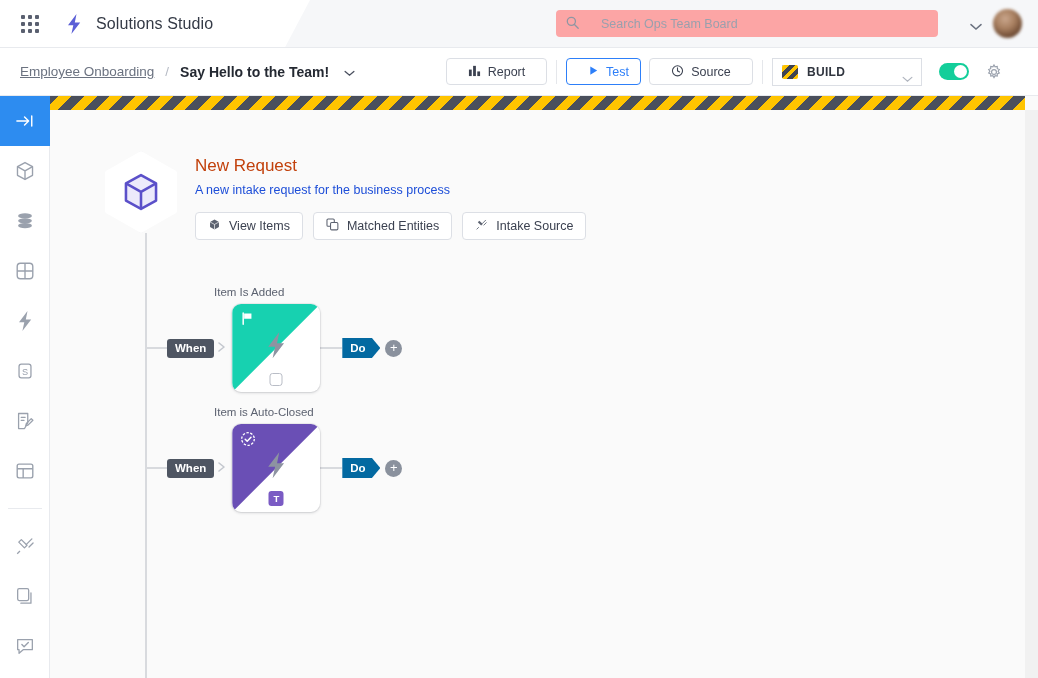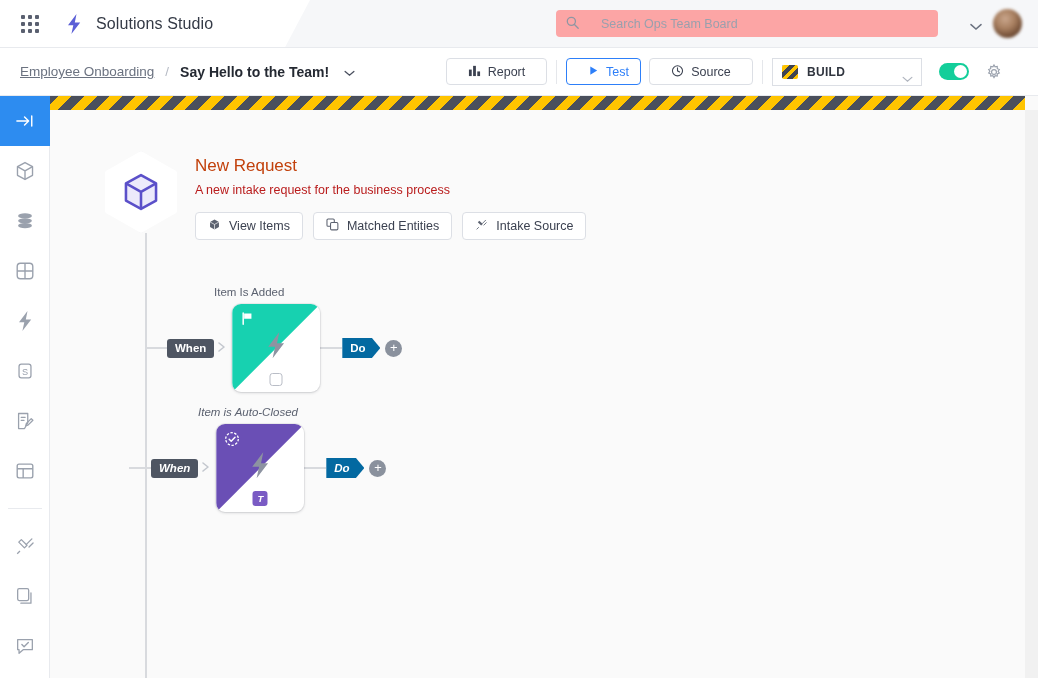--- a/index.html
+++ b/index.html
@@ -184,7 +184,7 @@
   .hex-inner { position: absolute; inset: 0; display: flex; align-items: center; justify-content: center; }
   .head-text { padding-top: 5px; }
   .head-title { font-size: 17px; color: #c2410c; margin-bottom: 7px; }
-  .head-sub { font-size: 12.5px; color: #b91c1c; margin-bottom: 15px; }
+  .head-sub { font-size: 12.5px; color: #1d4ed8; margin-bottom: 15px; }
   .head-btns { display: flex; gap: 10px; }
   .head-btn {
     height: 28px; border: 1px solid #dcdfe5; border-radius: 4px; background: #fff;

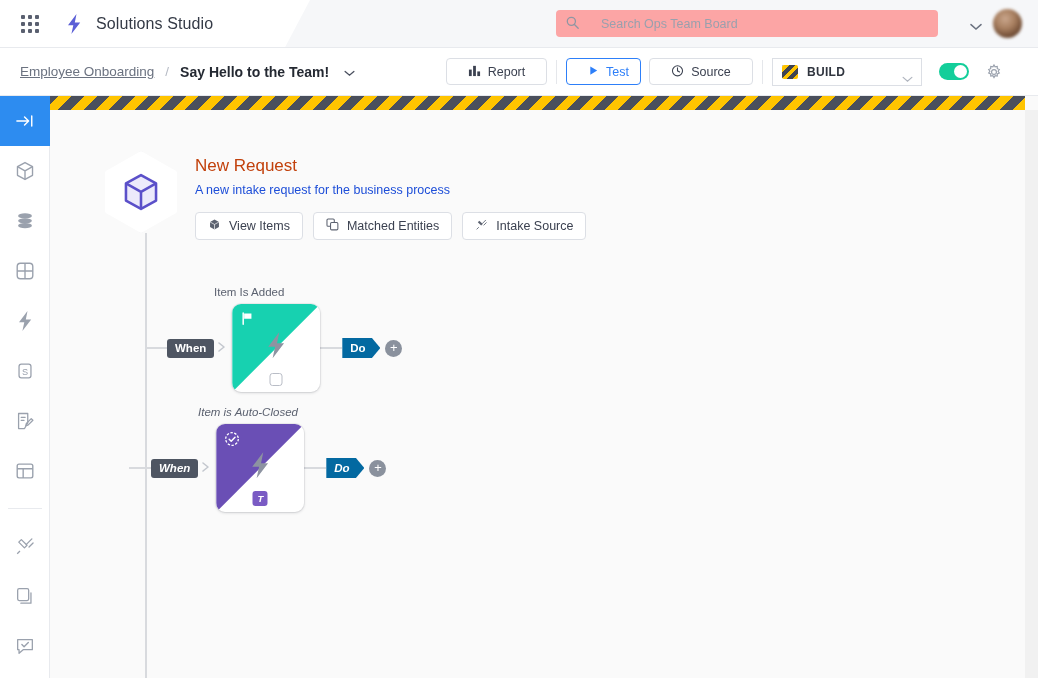--- a/index.html
+++ b/index.html
@@ -554,7 +554,7 @@
         </div>
       </div>
 
-      <div class="branch" style="left:79px; top:296px;font-style:italic;">
+      <div class="branch" style="left:95px; top:296px;">
         <div class="branch-label" style="margin-left:69px;">Item is Auto-Closed</div>
         <div class="branch-row">
           <div class="hline"></div>

